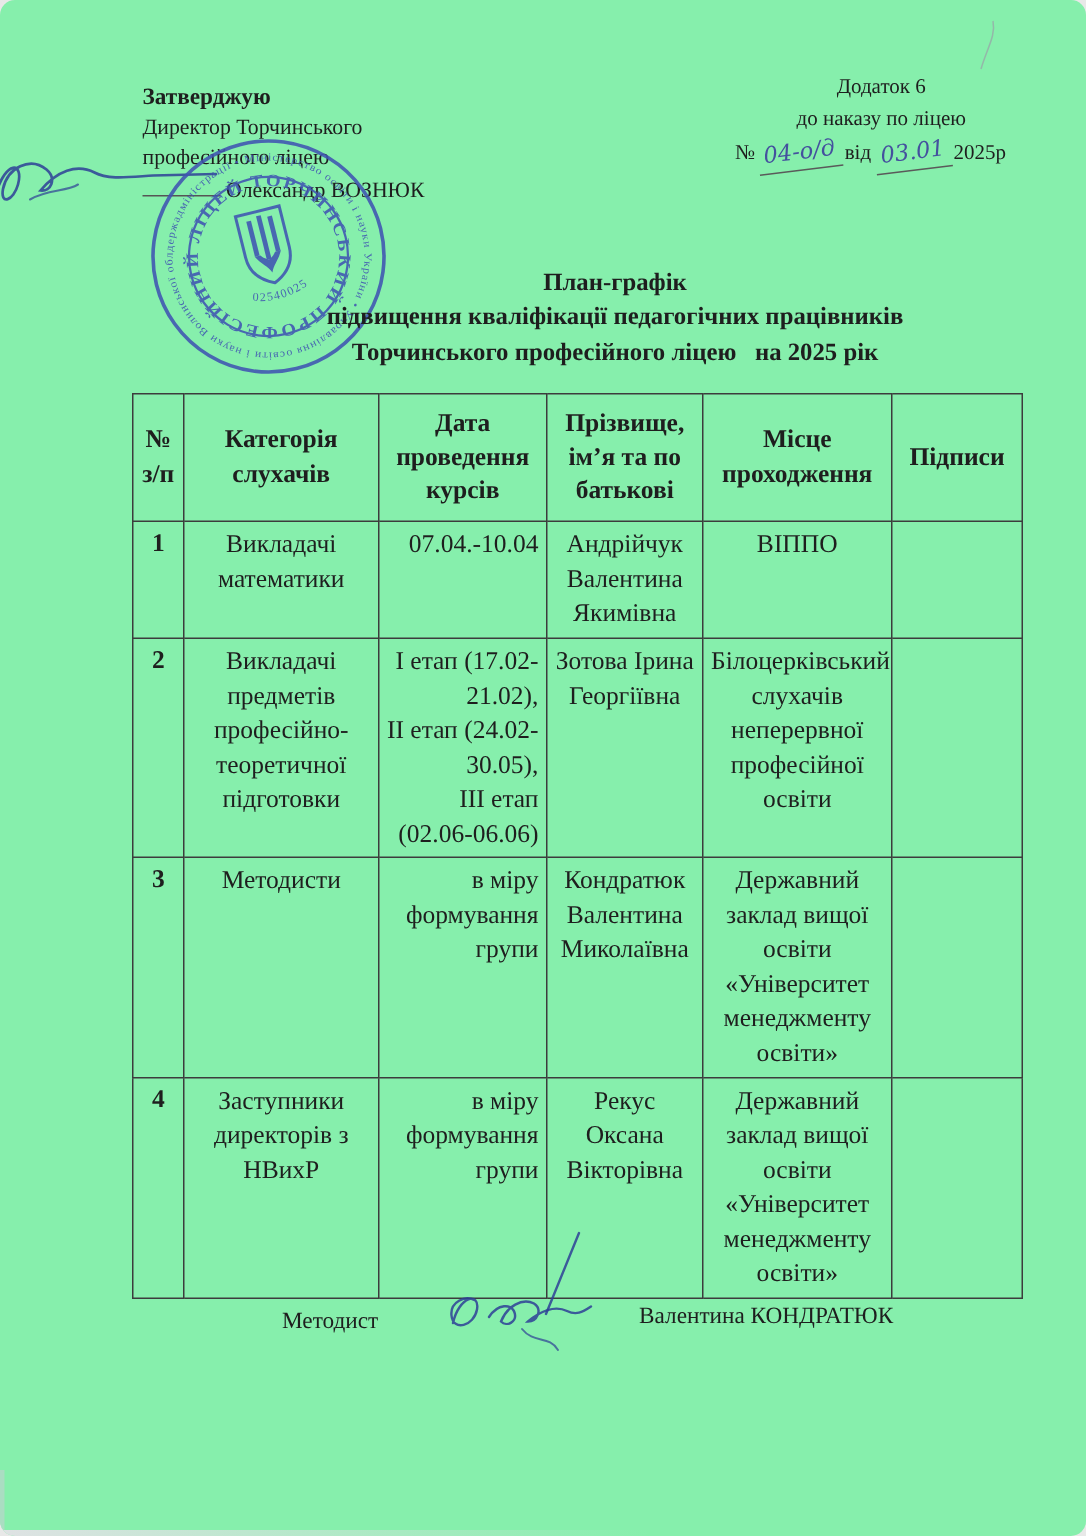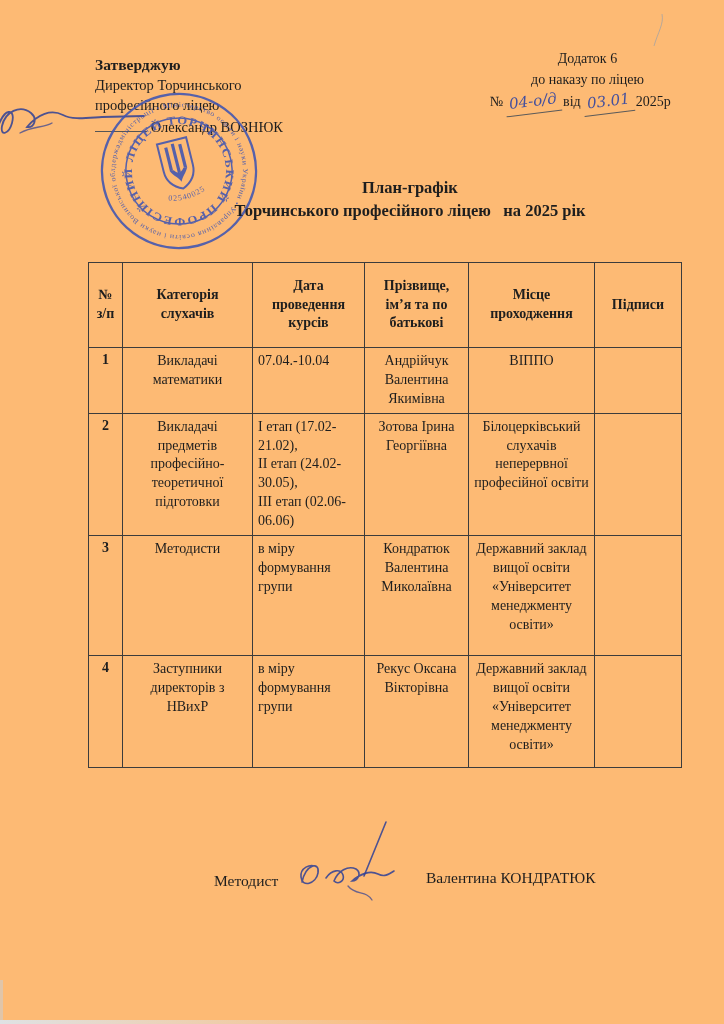--- a/index.html
+++ b/index.html
@@ -5,9 +5,10 @@
   html,body{margin:0;padding:0;background:#e8e8e8;}
   .page{
     position:relative;width:724px;height:1024px;margin:0 auto;
-    background:#fdba74;overflow:hidden;
+    background:#86efac;overflow:hidden;
     font-family:"Liberation Serif","DejaVu Serif",serif;
     color:#1e1e1e;
+    border-radius:10px;
   }
   
   .approval{position:absolute;left:95px;top:54px;line-height:1.38;font-size:14.5px;}

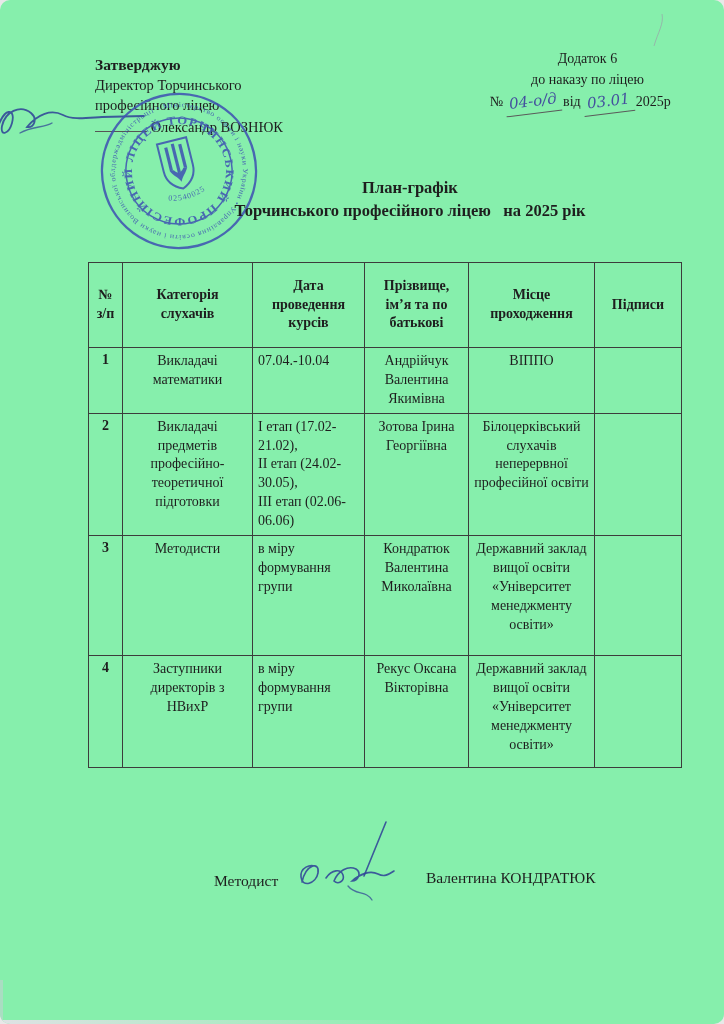--- a/index.html
+++ b/index.html
@@ -119,6 +119,7 @@
 
   <div class="title">
     <div>План-графік</div>
+    <div>підвищення кваліфікації педагогічних працівників</div>
     <div class="l3">Торчинського професійного ліцею   на 2025 рік</div>
   </div>
 

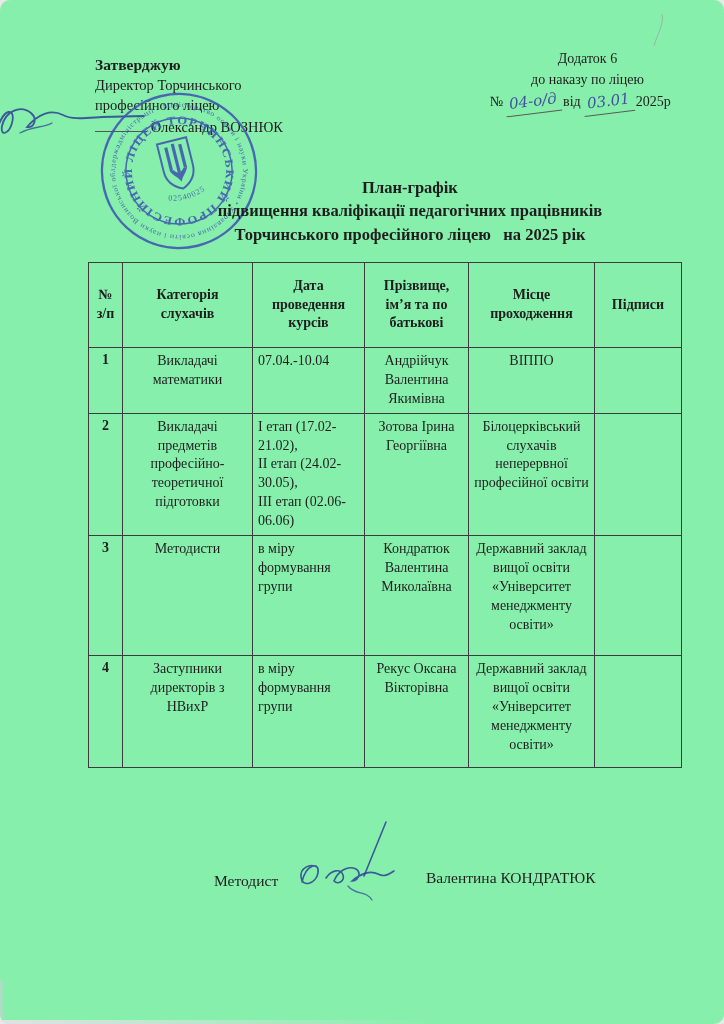--- a/index.html
+++ b/index.html
@@ -32,7 +32,7 @@
   .title .l3{white-space:pre-wrap;}
   
   table.sched{position:absolute;left:88px;top:262px;width:593px;border-collapse:collapse;
-              font-size:14px;table-layout:fixed;}
+              font-size:17px;table-layout:fixed;}
   table.sched th,table.sched td{border:1.4px solid #3c3c3c;padding:4px 5px;vertical-align:top;}
   table.sched th{font-weight:bold;text-align:center;vertical-align:middle;height:76px;line-height:1.35;}
   th.c-num{word-break:break-all;line-height:1.3;}

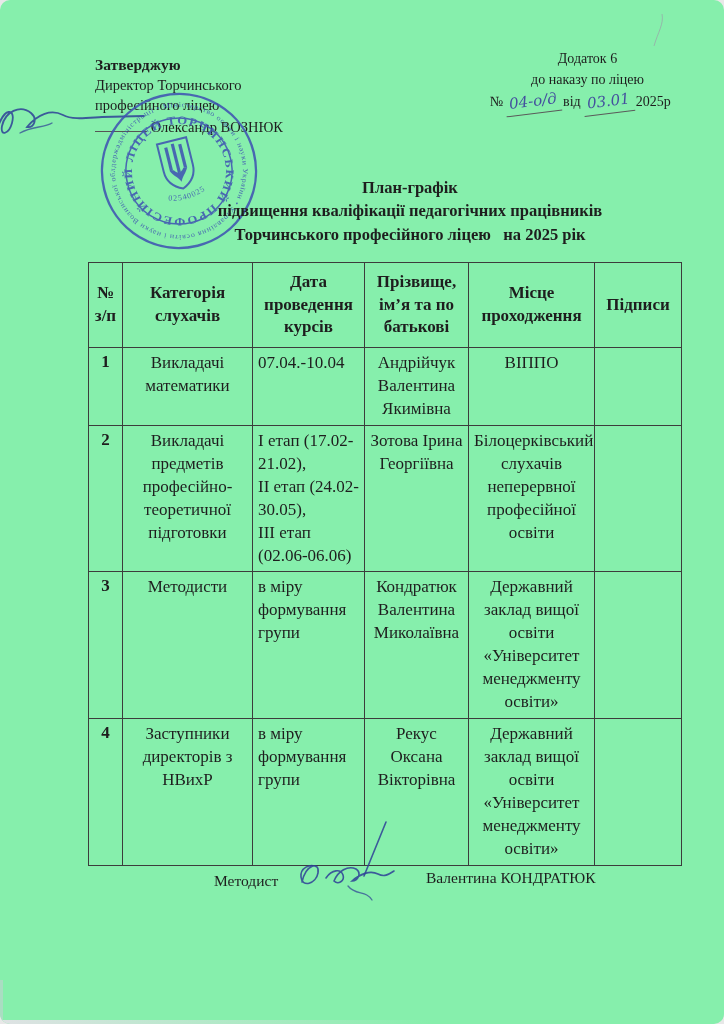--- a/index.html
+++ b/index.html
@@ -38,7 +38,7 @@
   th.c-num{word-break:break-all;line-height:1.3;}
   td.c-num{font-weight:bold;text-align:center;}
   td.c-cat,td.c-name,td.c-place{text-align:center;line-height:1.35;}
-  td.c-date{text-align:left;line-height:1.35;white-space:pre-line;}
+  td.c-date{text-align:right;line-height:1.35;white-space:pre-line;}
   td.c-date.it{}
   tr.r1 td{height:53px;}
   tr.r2 td{height:105px;}

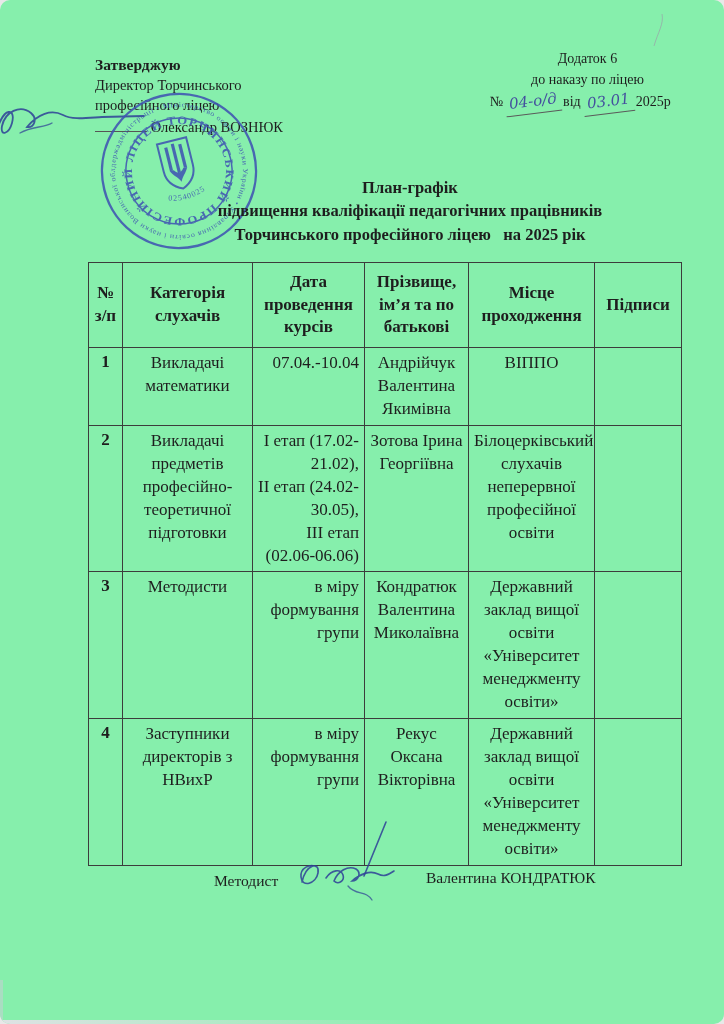--- a/index.html
+++ b/index.html
@@ -45,7 +45,7 @@
   tr.r3 td{height:111px;}
   tr.r4 td{height:103px;}
   
-  .foot-role{position:absolute;left:214px;top:872px;font-size:15.5px;}
+  .foot-role{position:absolute;left:188px;top:872px;font-size:15.5px;}
   .foot-name{position:absolute;left:426px;top:869px;font-size:15.5px;}
   .sig1{position:absolute;left:-6px;top:96px;width:170px;height:52px;}
   .sig2{position:absolute;left:286px;top:818px;width:140px;height:100px;}

